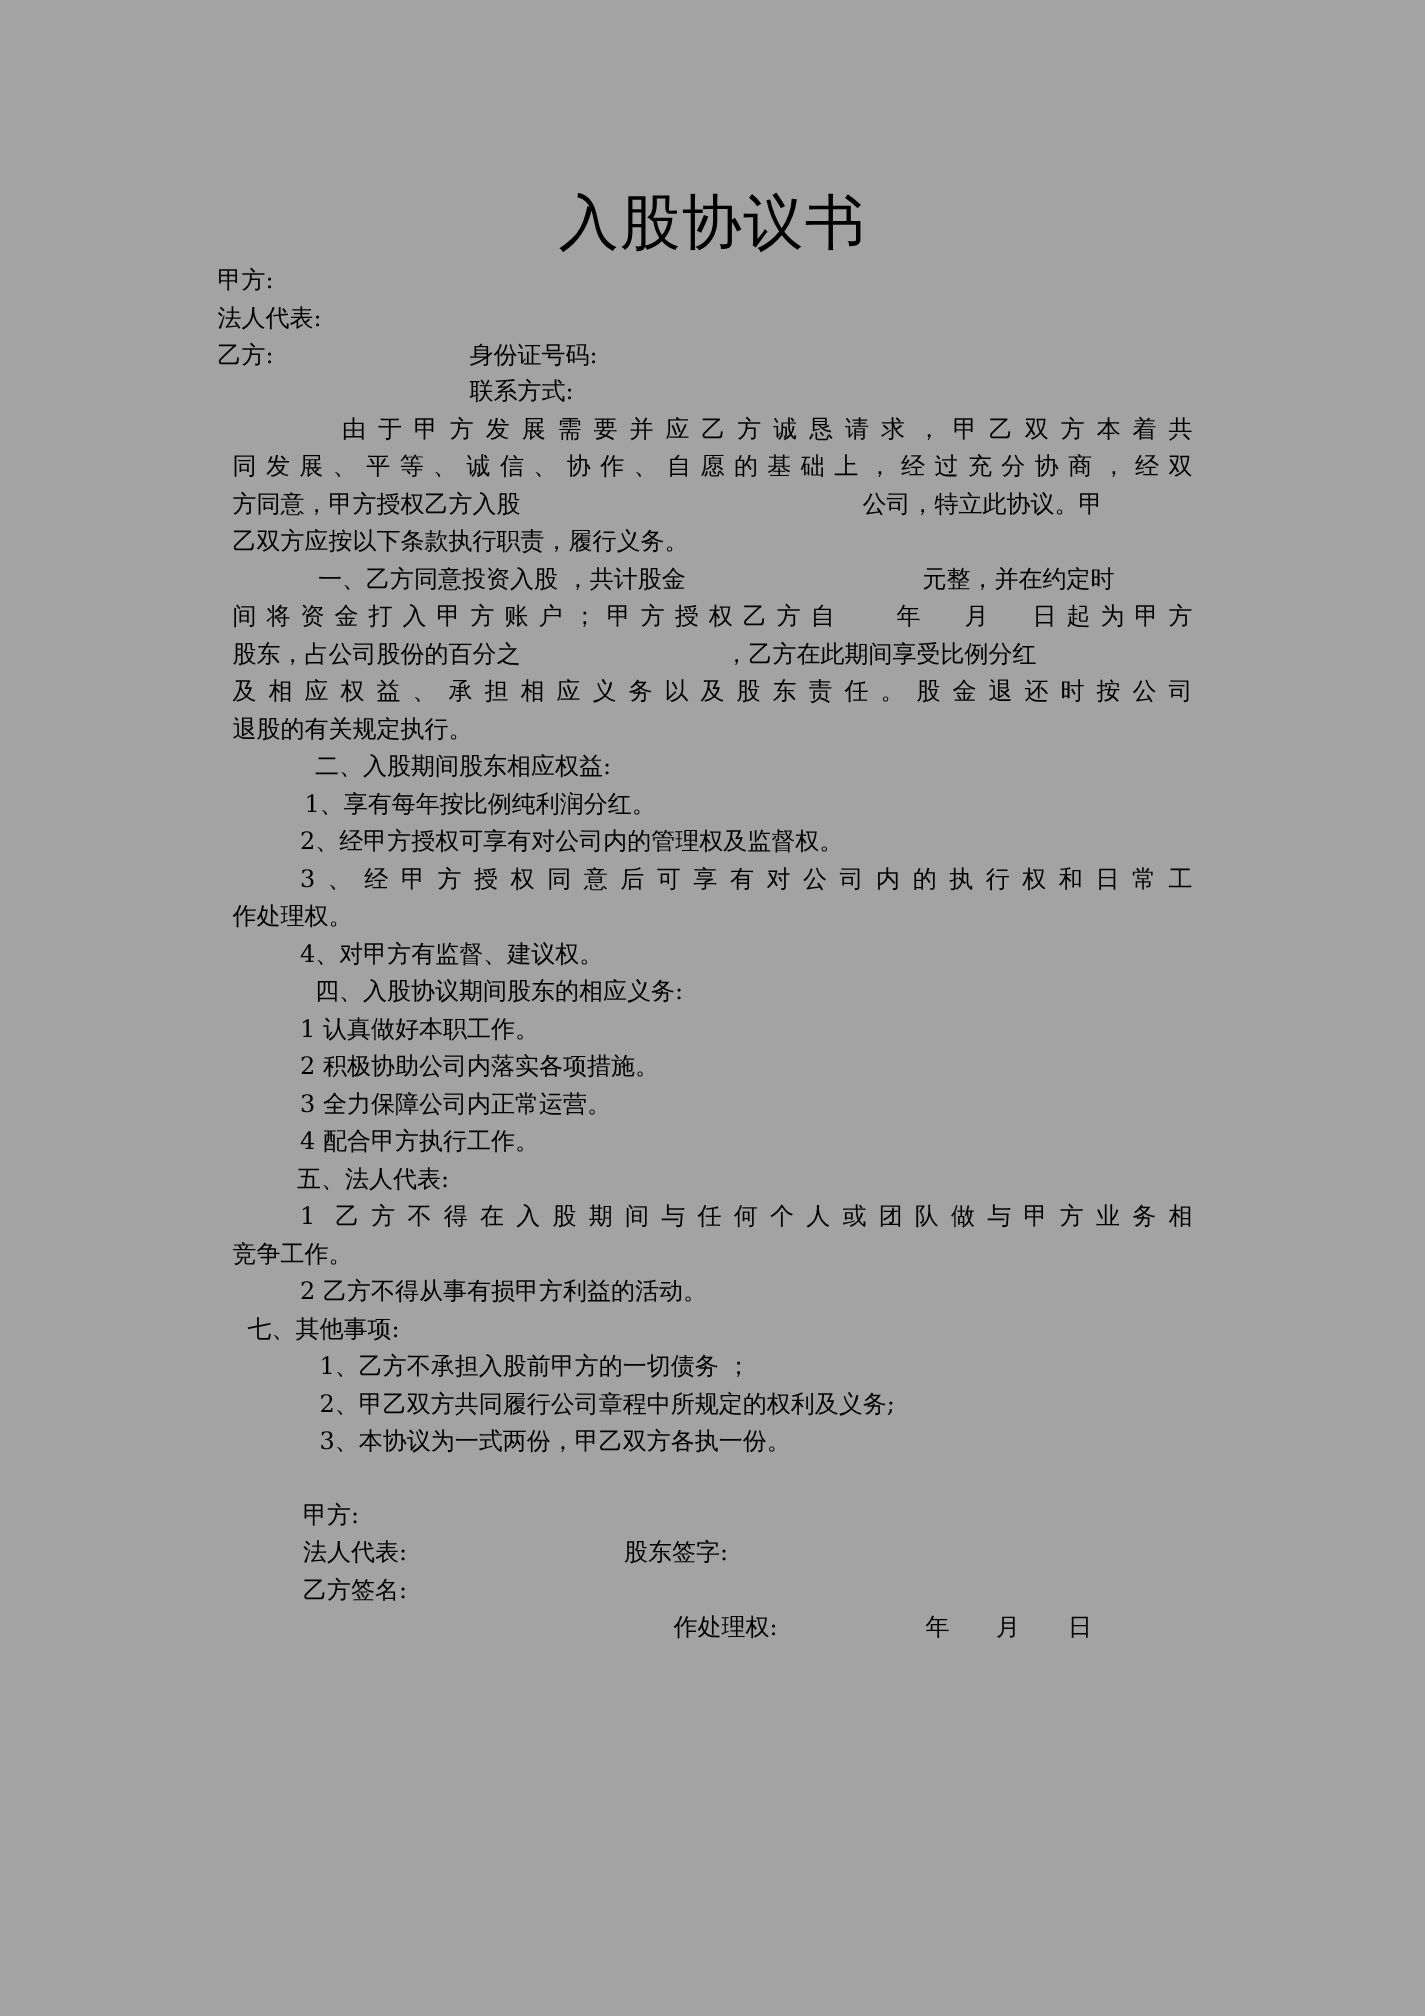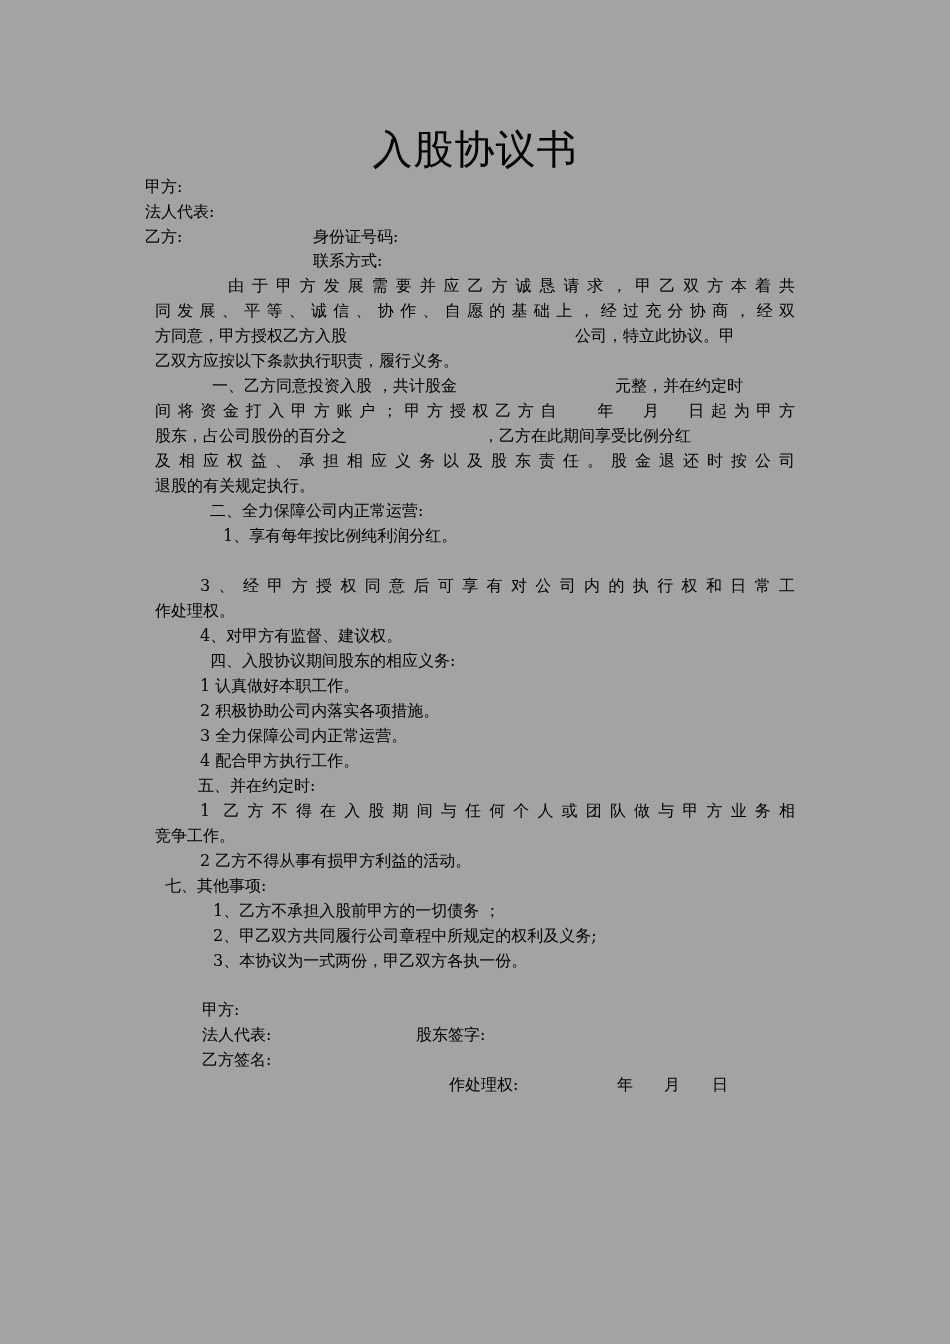--- a/index.html
+++ b/index.html
@@ -39,7 +39,7 @@
   <div class="ln just" style="left:155px;top:449px;">及相应权益、承担相应义务以及股东责任。股金退还时按公司</div>
   <div class="ln" style="left:155px;top:474px;">退股的有关规定执行。</div>
 
-  <div class="ln" style="left:210px;top:499px;">二、全力保障公司内正常运营:</div>
+  <div class="ln" style="left:210px;top:499px;">二、入股期间股东相应权益:</div>
   <div class="ln" style="left:203px;top:524px;margin-left:20px;">1、享有每年按比例纯利润分红。</div>
   <div class="ln" style="left:200px;top:574px;width:595px;text-align:justify;text-align-last:justify;">3、经甲方授权同意后可享有对公司内的执行权和日常工</div>
   <div class="ln" style="left:155px;top:599px;">作处理权。</div>

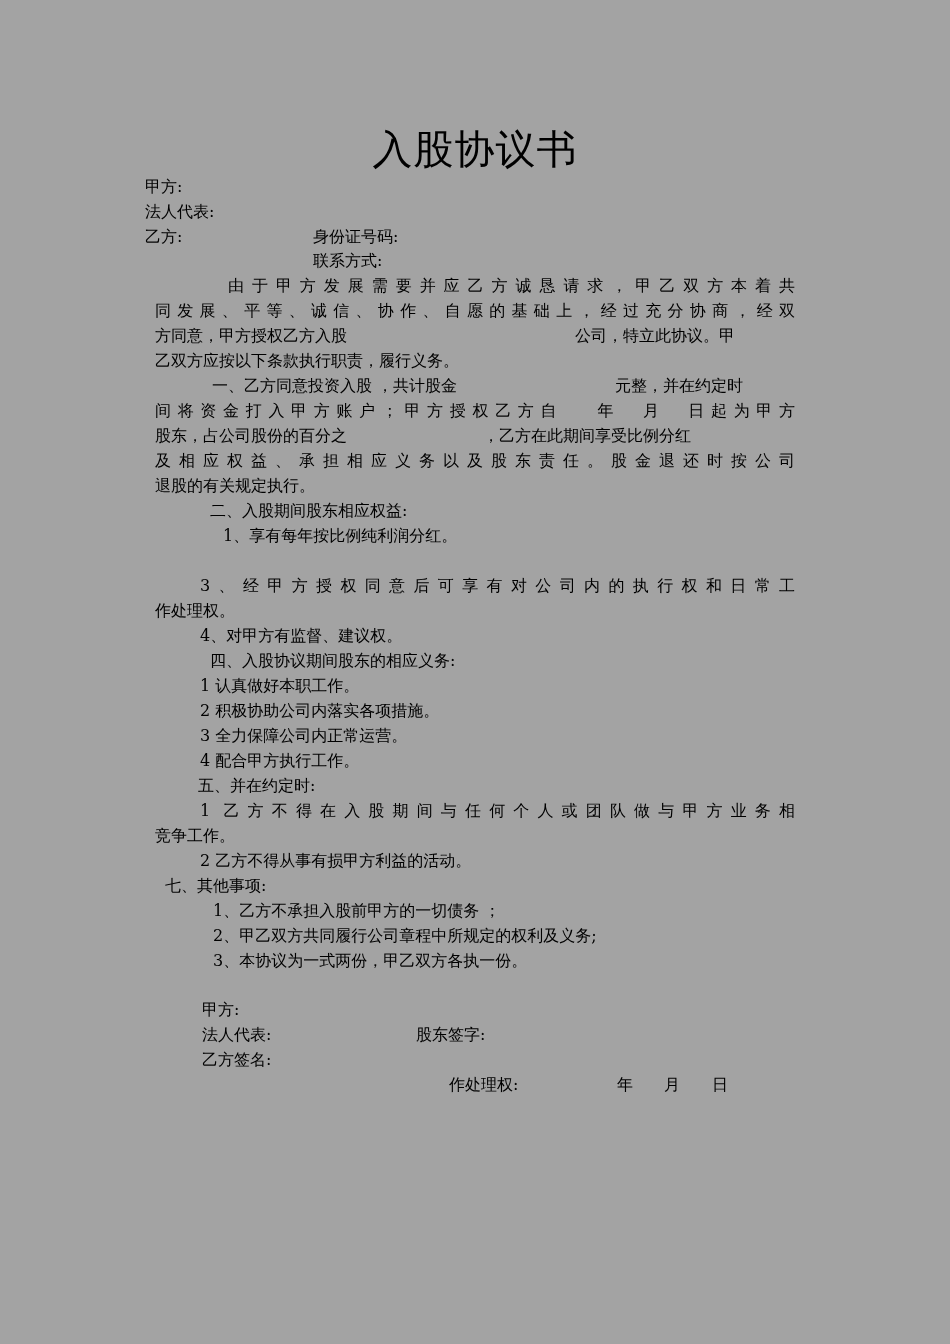--- a/index.html
+++ b/index.html
@@ -40,7 +40,7 @@
   <div class="ln" style="left:155px;top:474px;">退股的有关规定执行。</div>
 
   <div class="ln" style="left:210px;top:499px;">二、入股期间股东相应权益:</div>
-  <div class="ln" style="left:203px;top:524px;margin-left:20px;">1、享有每年按比例纯利润分红。</div>
+  <div class="ln" style="left:203px;top:524px;">1、享有每年按比例纯利润分红。</div>
   <div class="ln" style="left:200px;top:574px;width:595px;text-align:justify;text-align-last:justify;">3、经甲方授权同意后可享有对公司内的执行权和日常工</div>
   <div class="ln" style="left:155px;top:599px;">作处理权。</div>
   <div class="ln" style="left:200px;top:624px;">4、对甲方有监督、建议权。</div>

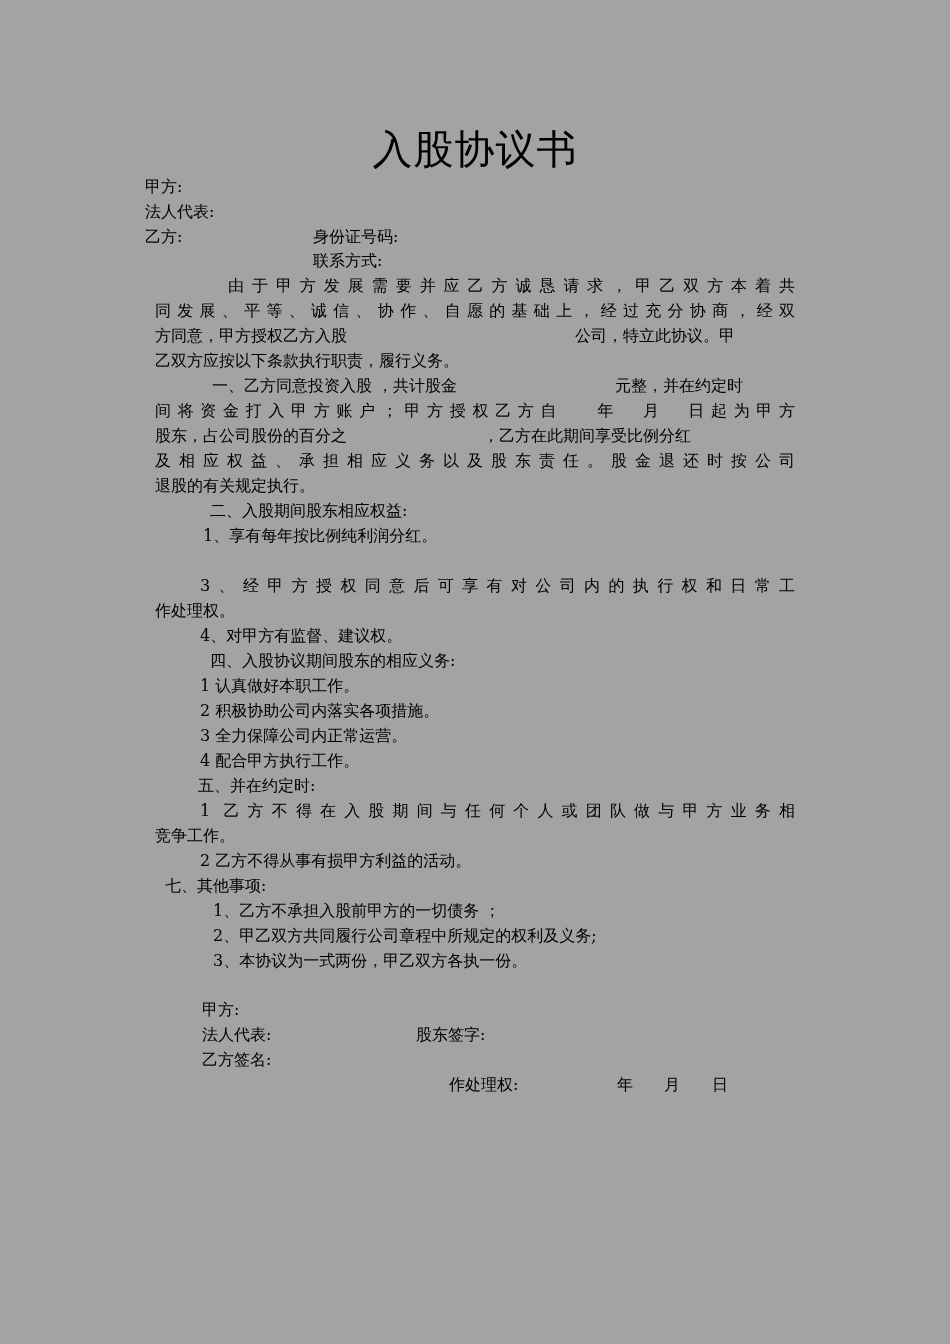--- a/index.html
+++ b/index.html
@@ -41,6 +41,7 @@
 
   <div class="ln" style="left:210px;top:499px;">二、入股期间股东相应权益:</div>
   <div class="ln" style="left:203px;top:524px;">1、享有每年按比例纯利润分红。</div>
+  <div class="ln" style="left:200px;top:549px;">2、经甲方授权可享有对公司内的管理权及监督权。</div>
   <div class="ln" style="left:200px;top:574px;width:595px;text-align:justify;text-align-last:justify;">3、经甲方授权同意后可享有对公司内的执行权和日常工</div>
   <div class="ln" style="left:155px;top:599px;">作处理权。</div>
   <div class="ln" style="left:200px;top:624px;">4、对甲方有监督、建议权。</div>

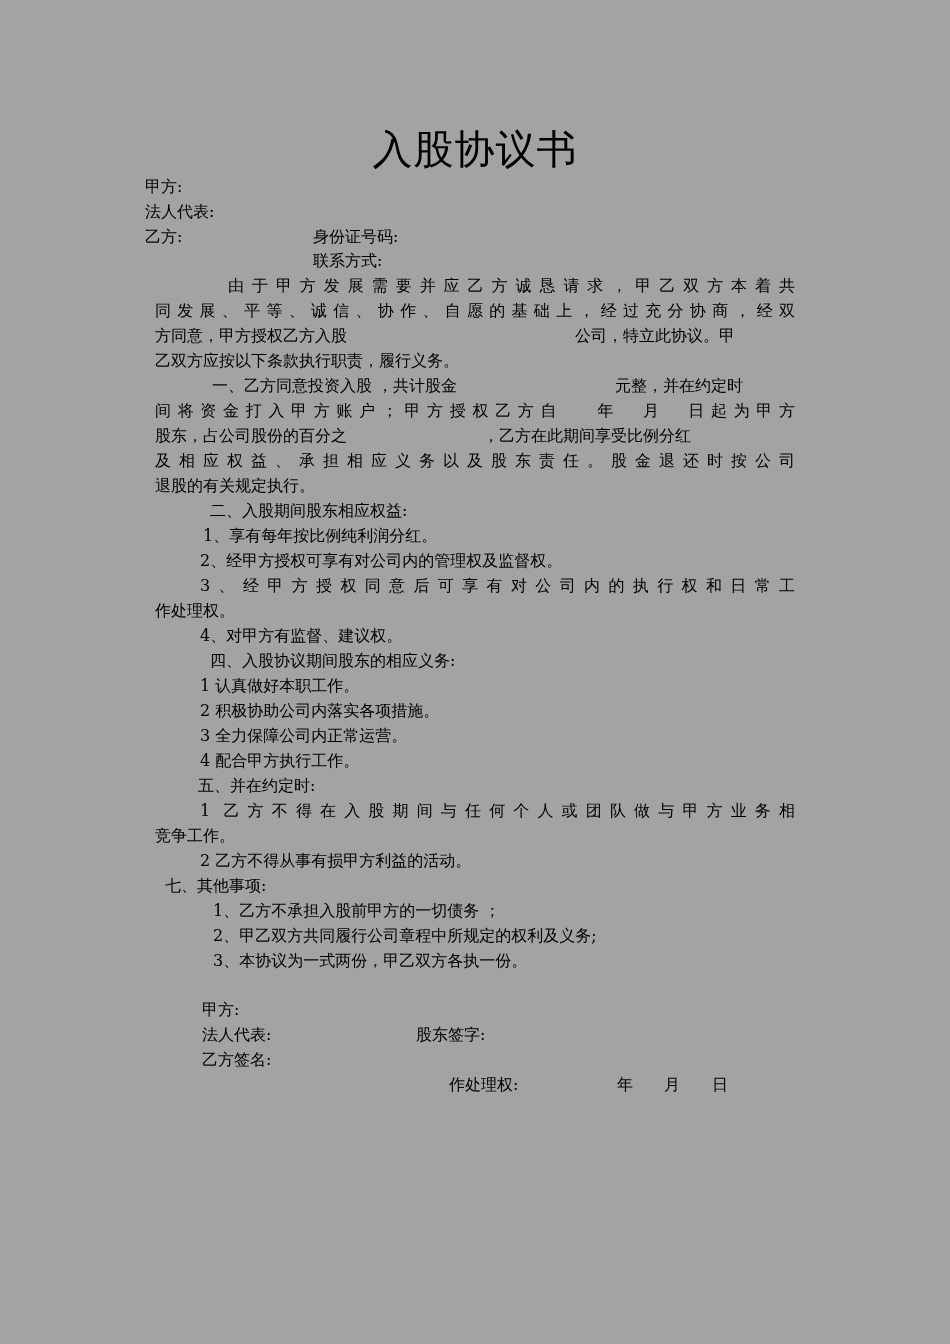--- a/index.html
+++ b/index.html
@@ -52,7 +52,7 @@
   <div class="ln" style="left:200px;top:724px;">3 全力保障公司内正常运营。</div>
   <div class="ln" style="left:200px;top:749px;">4 配合甲方执行工作。</div>
 
-  <div class="ln" style="left:198px;top:774px;">五、并在约定时:</div>
+  <div class="ln" style="left:198px;top:774px;">五、法人代表:</div>
   <div class="ln" style="left:200px;top:799px;width:595px;text-align:justify;text-align-last:justify;">1 乙方不得在入股期间与任何个人或团队做与甲方业务相</div>
   <div class="ln" style="left:155px;top:824px;">竞争工作。</div>
   <div class="ln" style="left:200px;top:849px;">2 乙方不得从事有损甲方利益的活动。</div>

